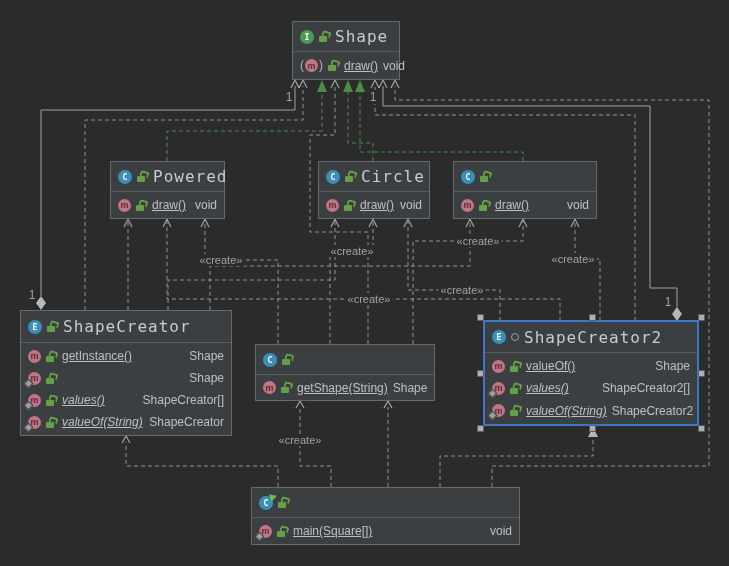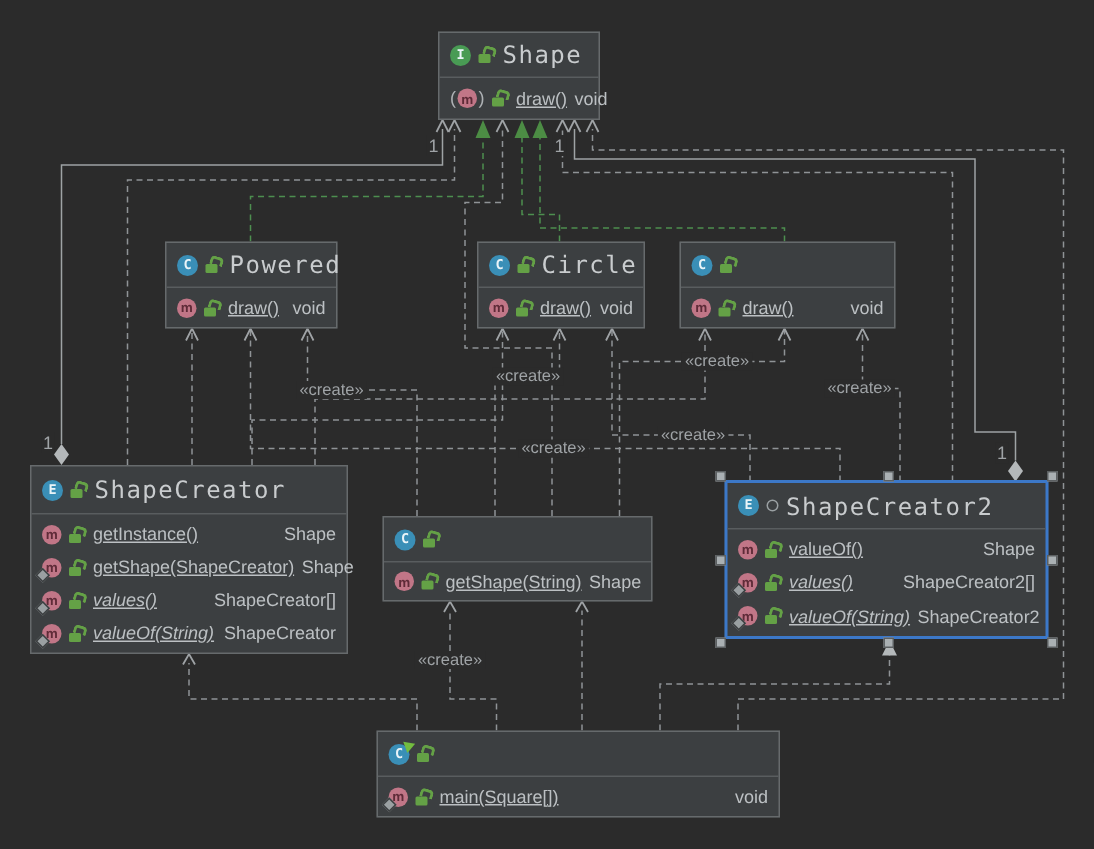--- a/index.html
+++ b/index.html
@@ -226,7 +226,6 @@
       <div class="row">
         <span class="micn static-mark">m</span>
         <span class="lock"></span>
-        <span class="mname">getShape(ShapeCreator)</span>
         <span class="mtype">Shape</span>
       </div>
       <div class="row">

